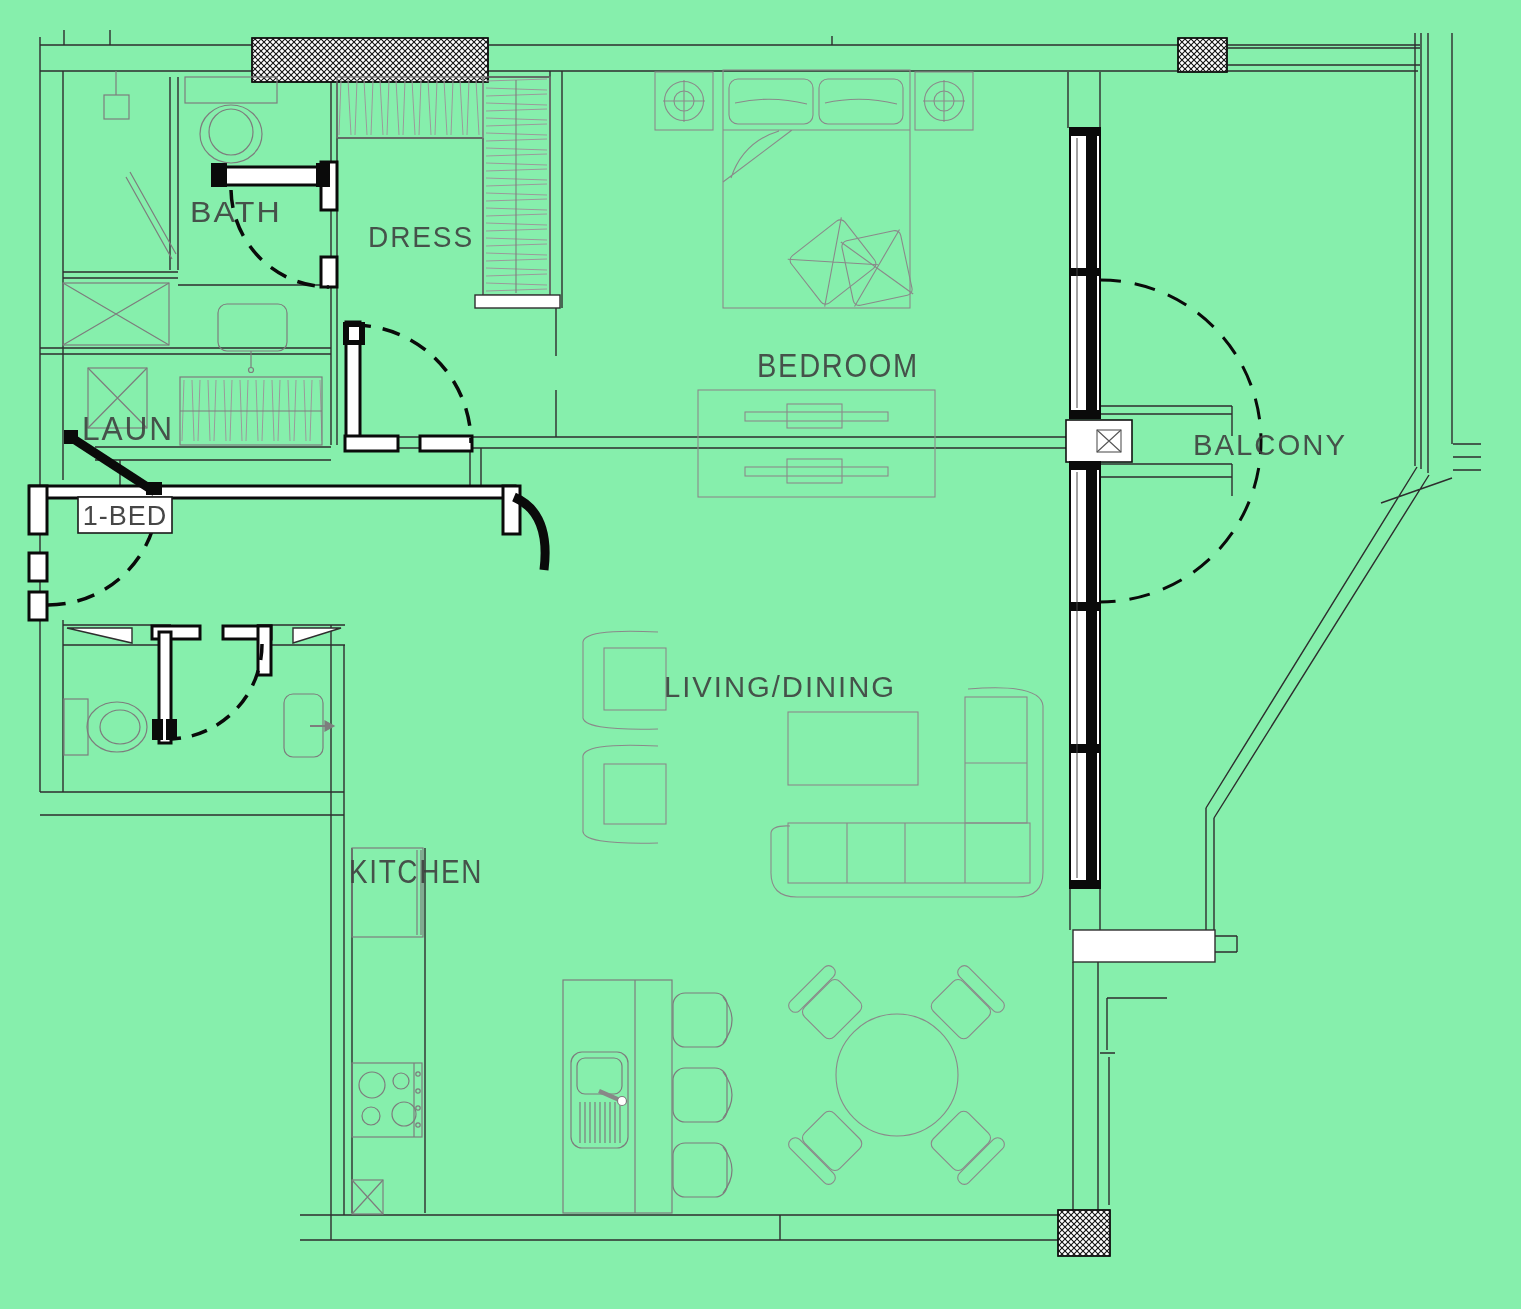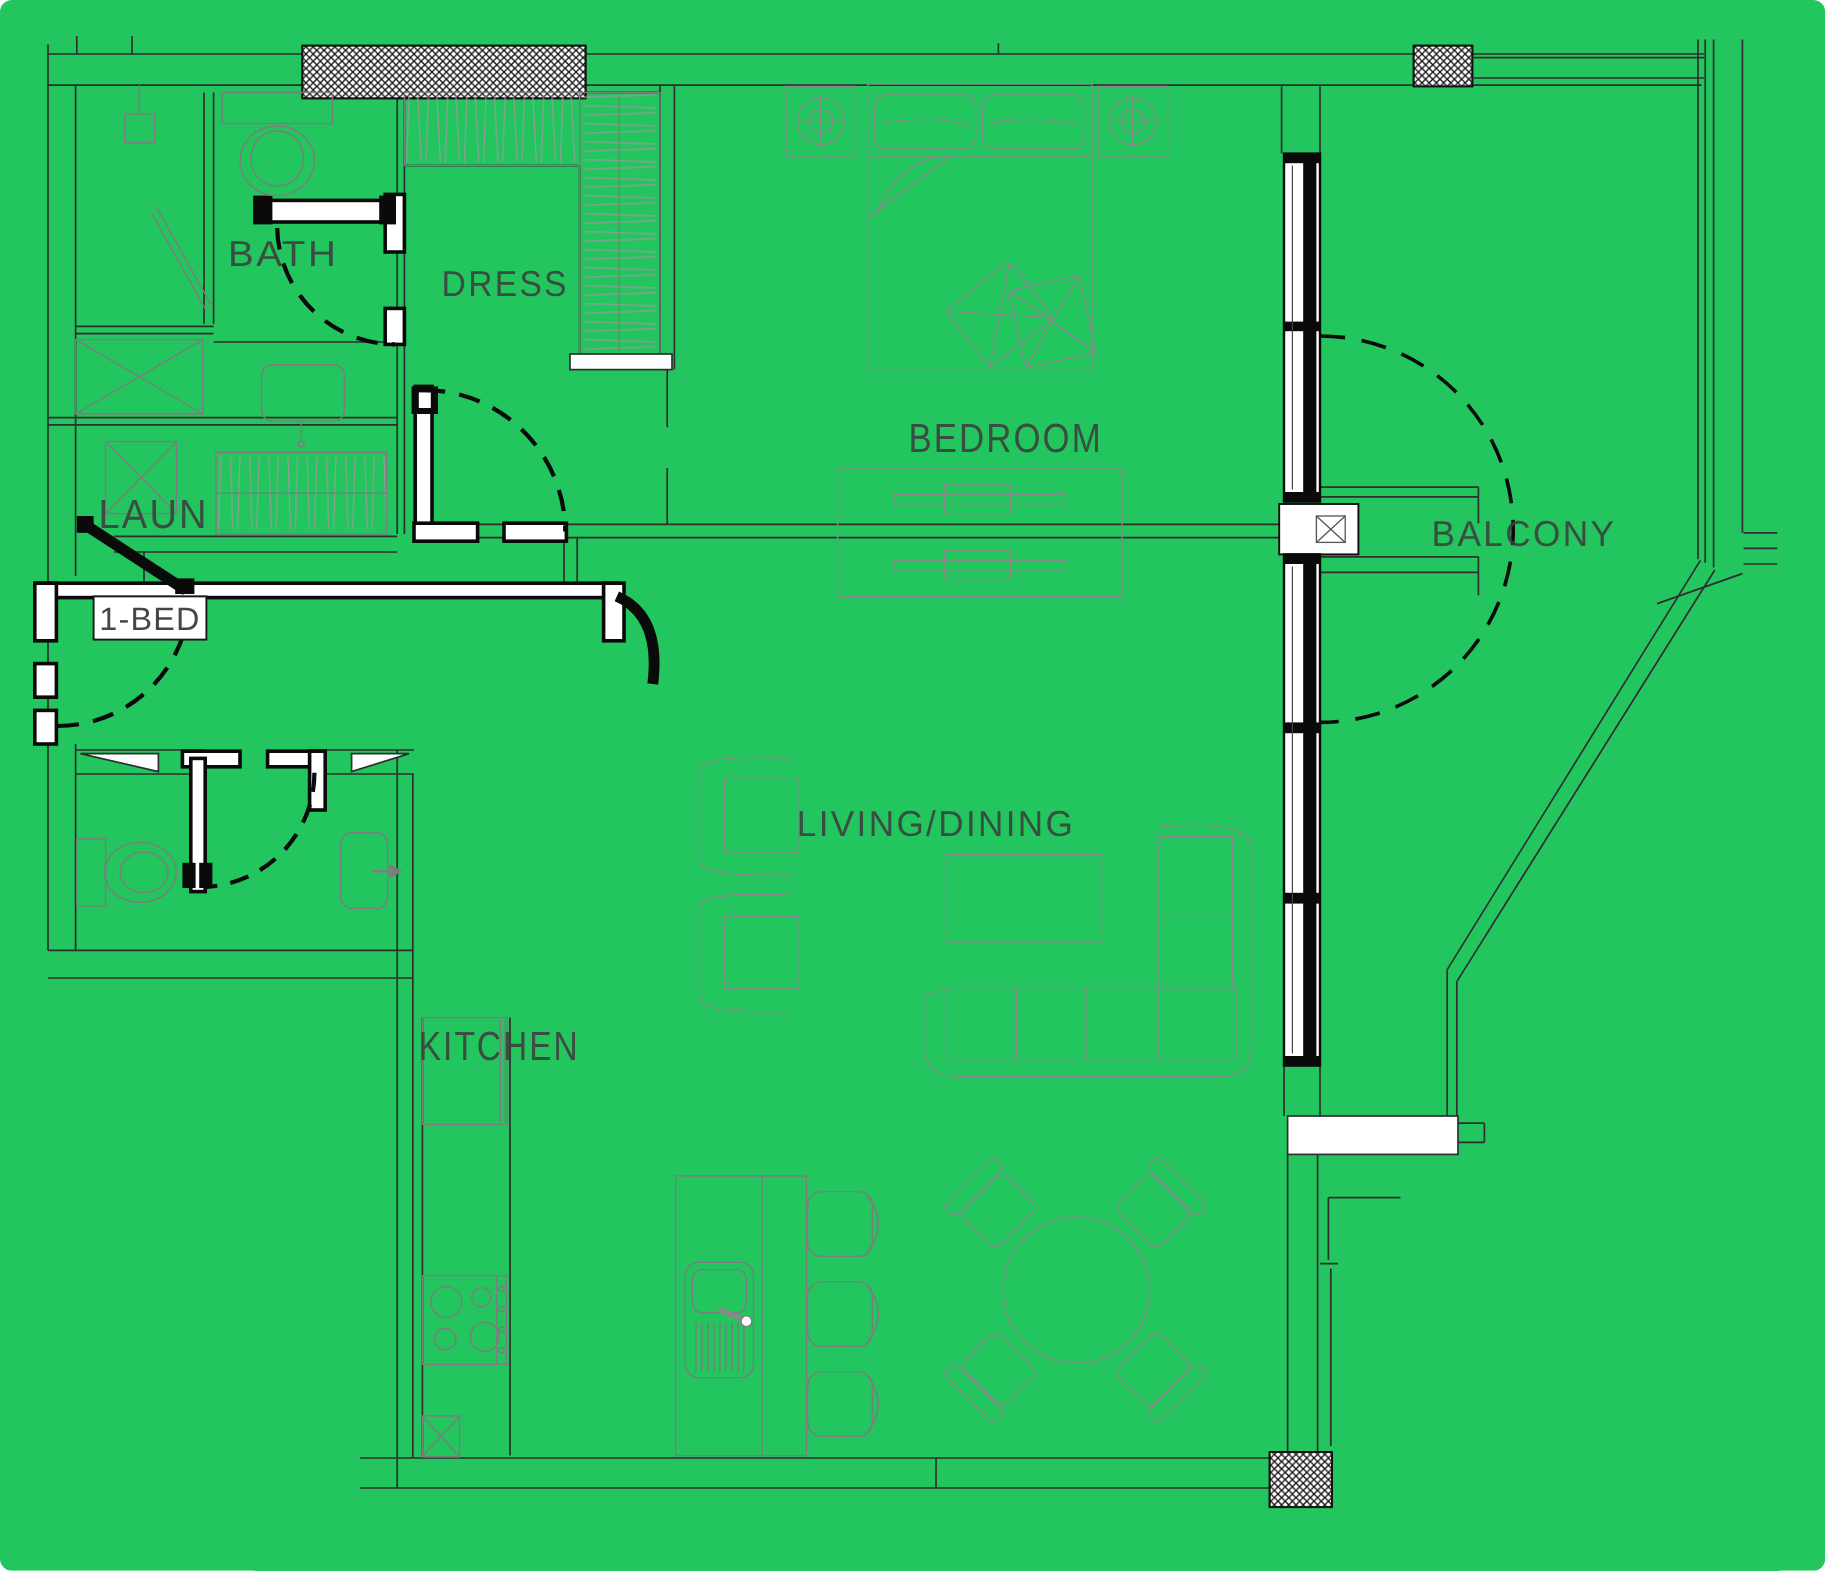--- a/index.html
+++ b/index.html
@@ -3,8 +3,8 @@
 <meta charset="utf-8">
 <style>
   html,body{margin:0;padding:0;background:#fff;}
-  .stage{width:1521px;height:1309px;background:#22c55e;position:relative;overflow:hidden;
-         font-family:"Liberation Sans", sans-serif;border-radius:10px;}
+  .stage{width:1521px;height:1309px;background:#86efac;position:relative;overflow:hidden;
+         font-family:"Liberation Sans", sans-serif;}
   svg{display:block;}
   text{fill:#3d3d3d;font-family:"Liberation Sans", sans-serif;letter-spacing:2px;}
   .lbl{font-weight:400;opacity:.88;}

